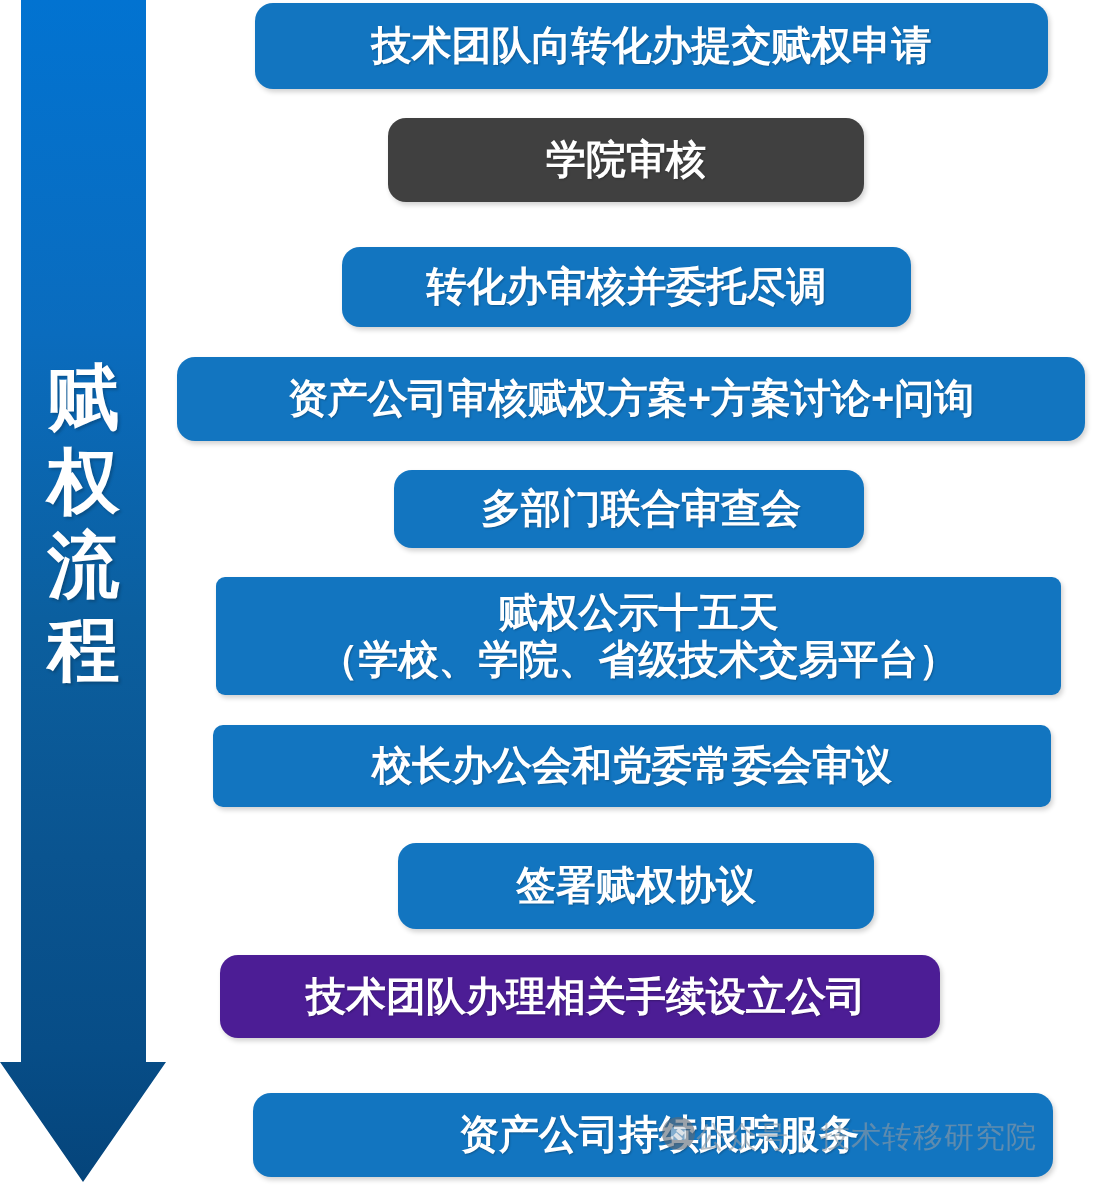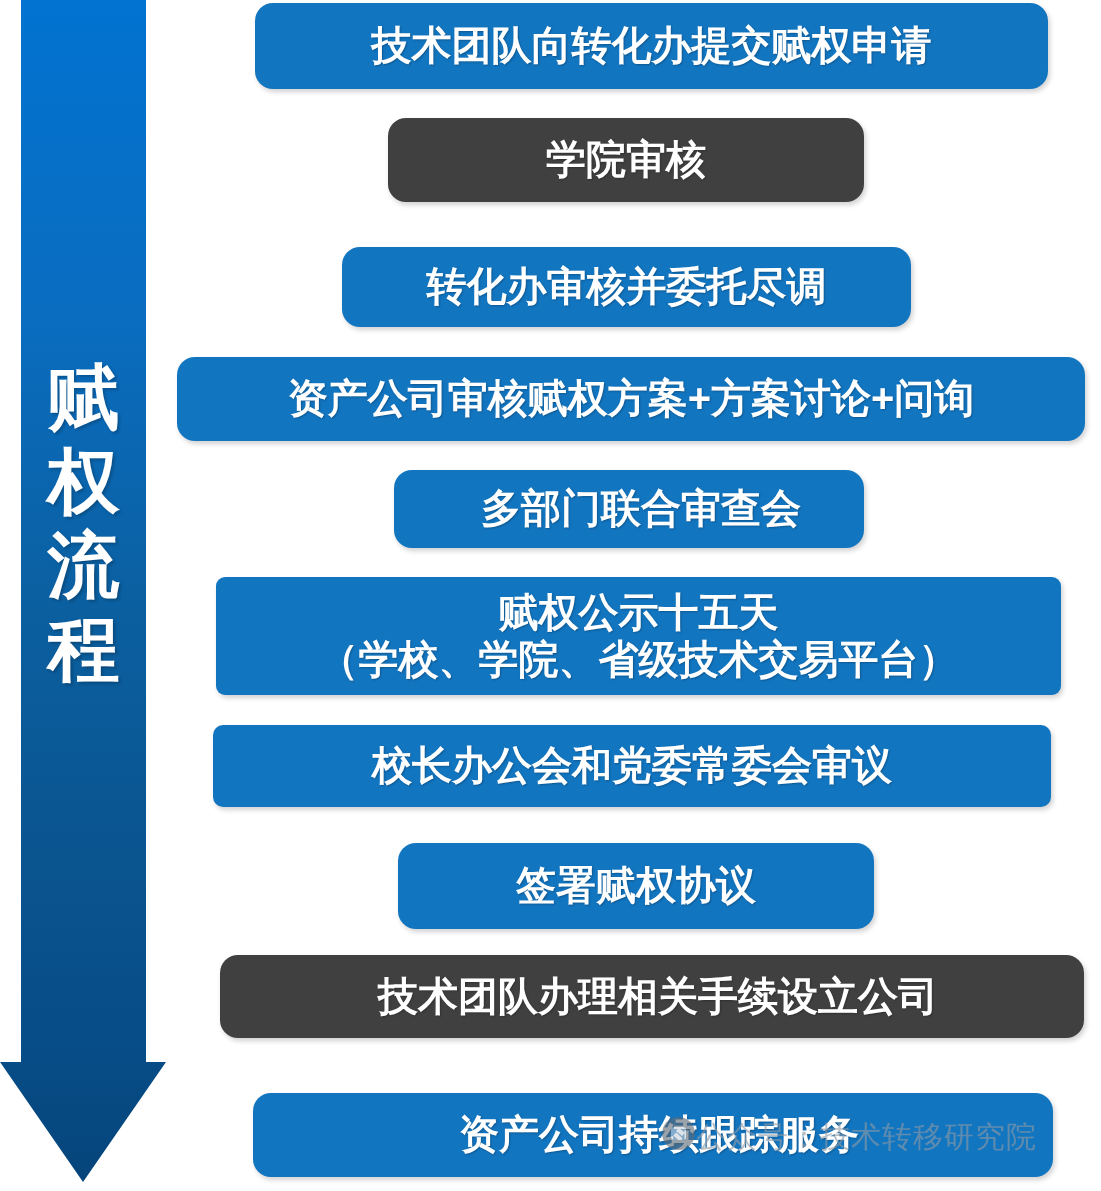--- a/index.html
+++ b/index.html
@@ -149,7 +149,7 @@
       <div class="step-box" style="left: 398px; top: 843px; width: 476px; height: 86px; background: rgb(18, 117, 192);">
         <div class="step-label" style="font-size: 40px;">签署赋权协议</div>
       </div>
-      <div class="step-box" style="left: 220px; top: 955px; width: 864px; height: 83px; background: #404040; padding-left: 12px;">
+      <div class="step-box" style="left: 220px; top: 955px; width: 720px; height: 83px; background: #4c1d95; padding-left: 12px;">
         <div class="step-label" style="font-size: 40px;">技术团队办理相关手续设立公司</div>
       </div>
       <div class="step-box" style="left: 253px; top: 1093px; width: 800px; height: 84px; background: rgb(18, 117, 192); padding-left: 12px;">

